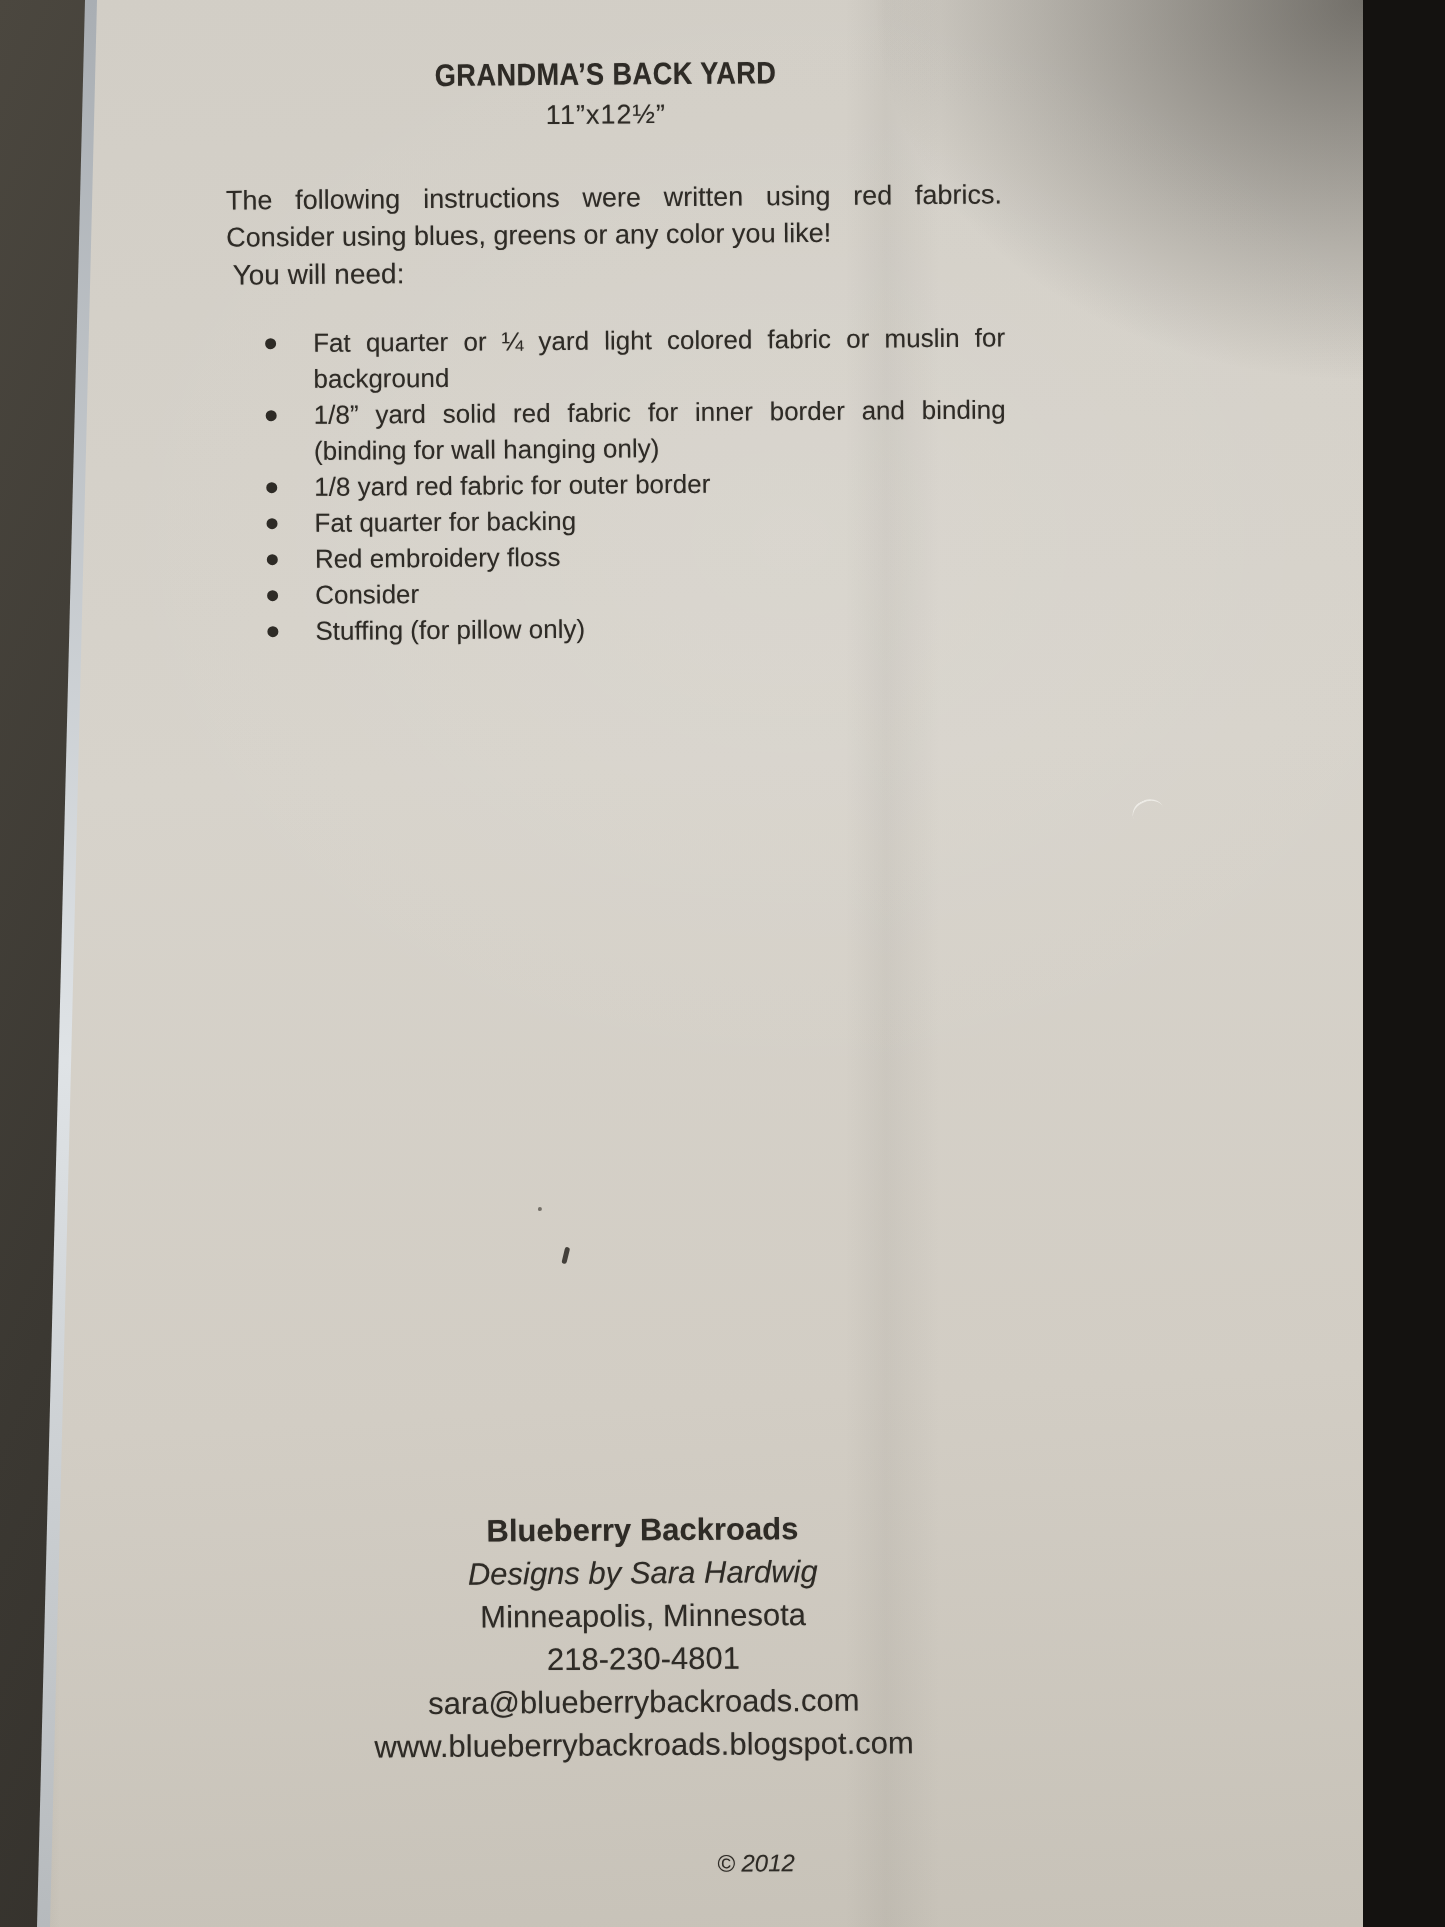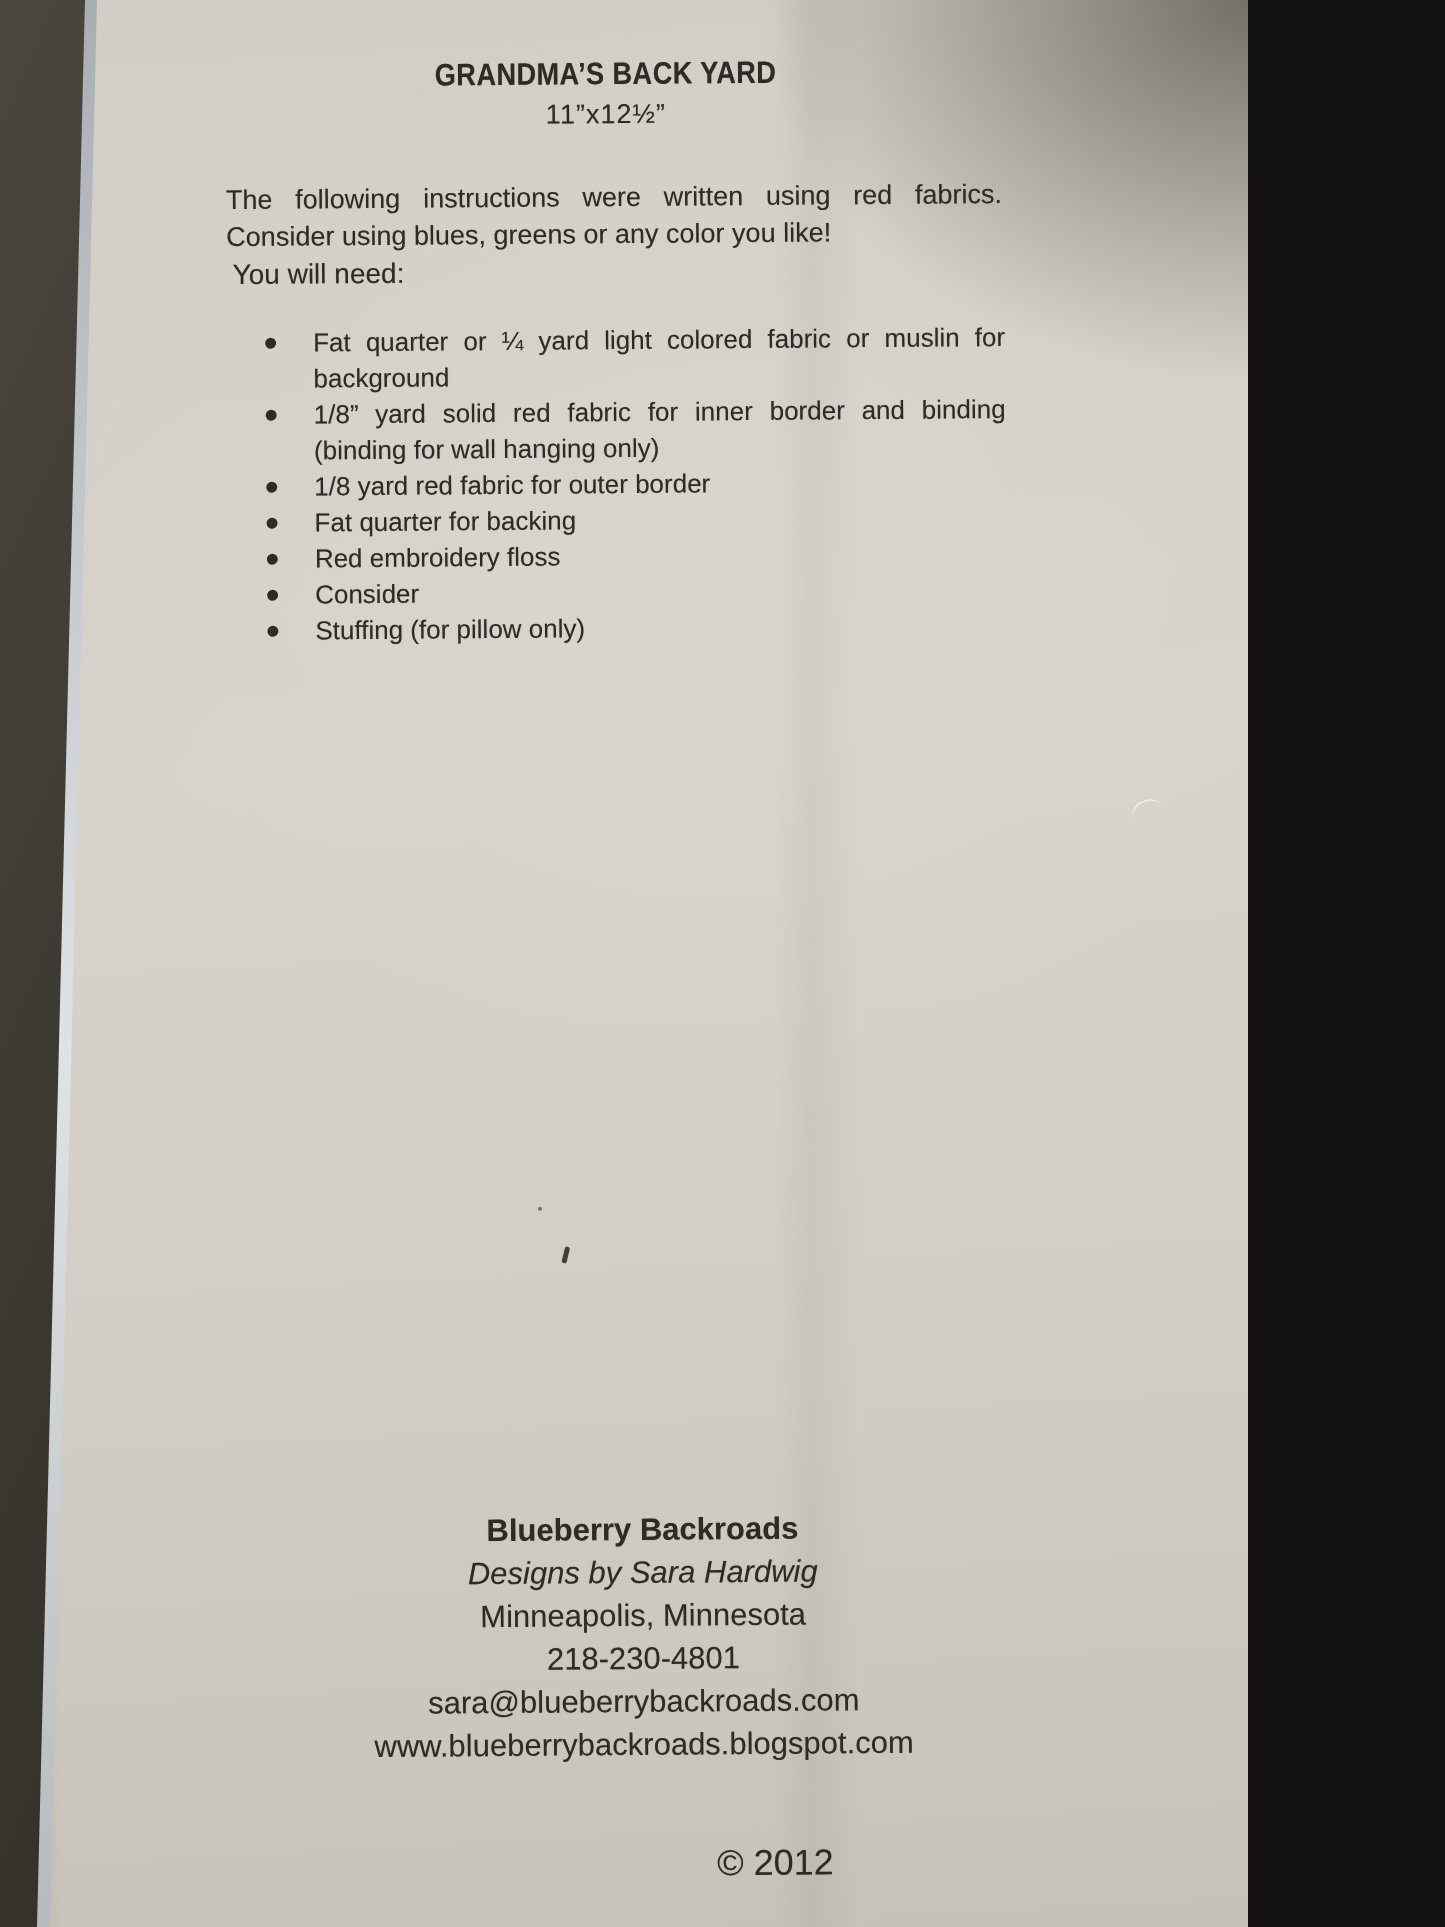--- a/index.html
+++ b/index.html
@@ -9,7 +9,7 @@
   }
   .scene {
     position: relative;
-    width: 1248px;
+    width: 1363px;
     height: 1927px;
     overflow: hidden;
     font-family: "Liberation Sans", "DejaVu Sans", sans-serif;

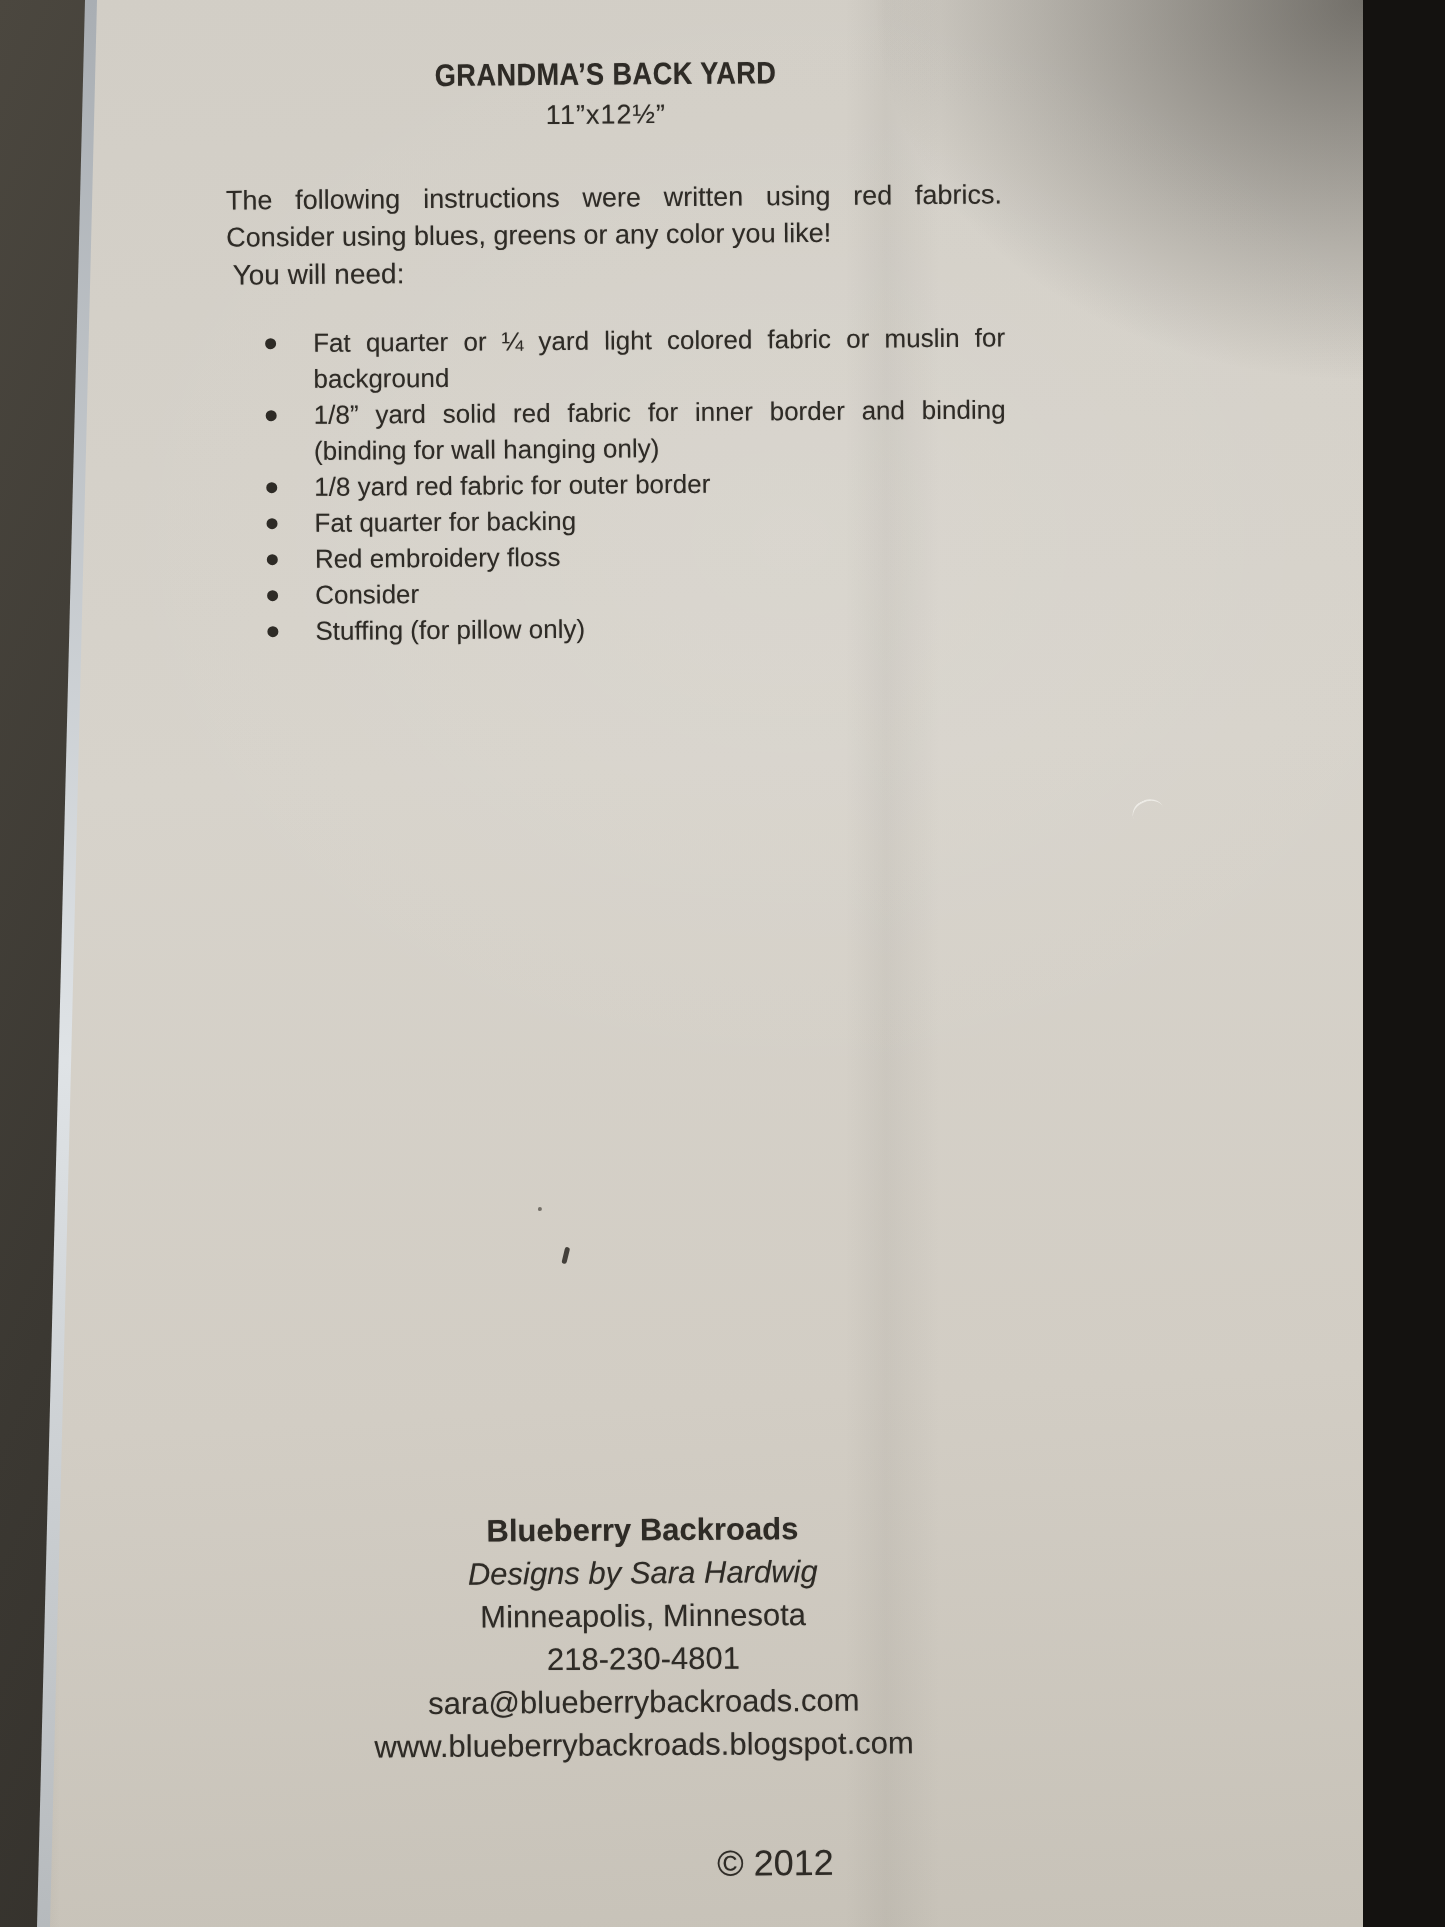--- a/index.html
+++ b/index.html
@@ -114,8 +114,9 @@
   .copyright {
     position: absolute;
     left: 710px; top: 1845px;
-    font-size: 36px;
+    font-size: 24px;
     line-height: 38px;
+    font-style: italic;
   }
   
   .paper-speck {

